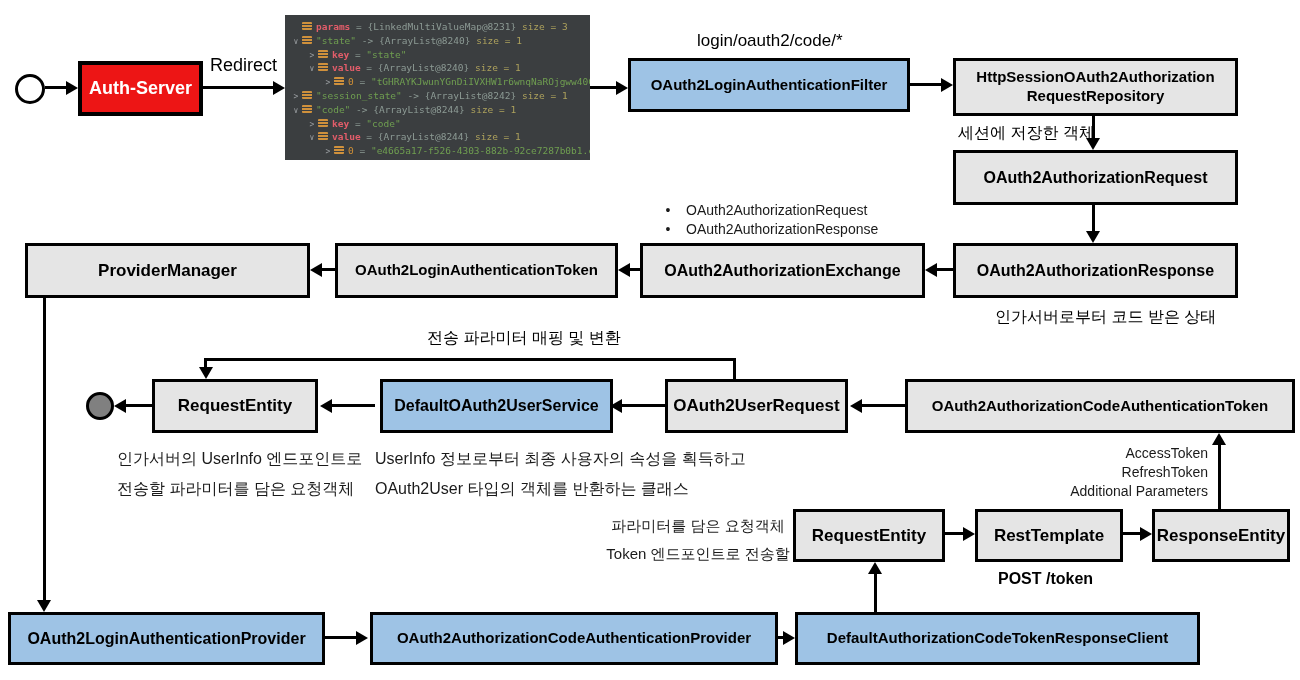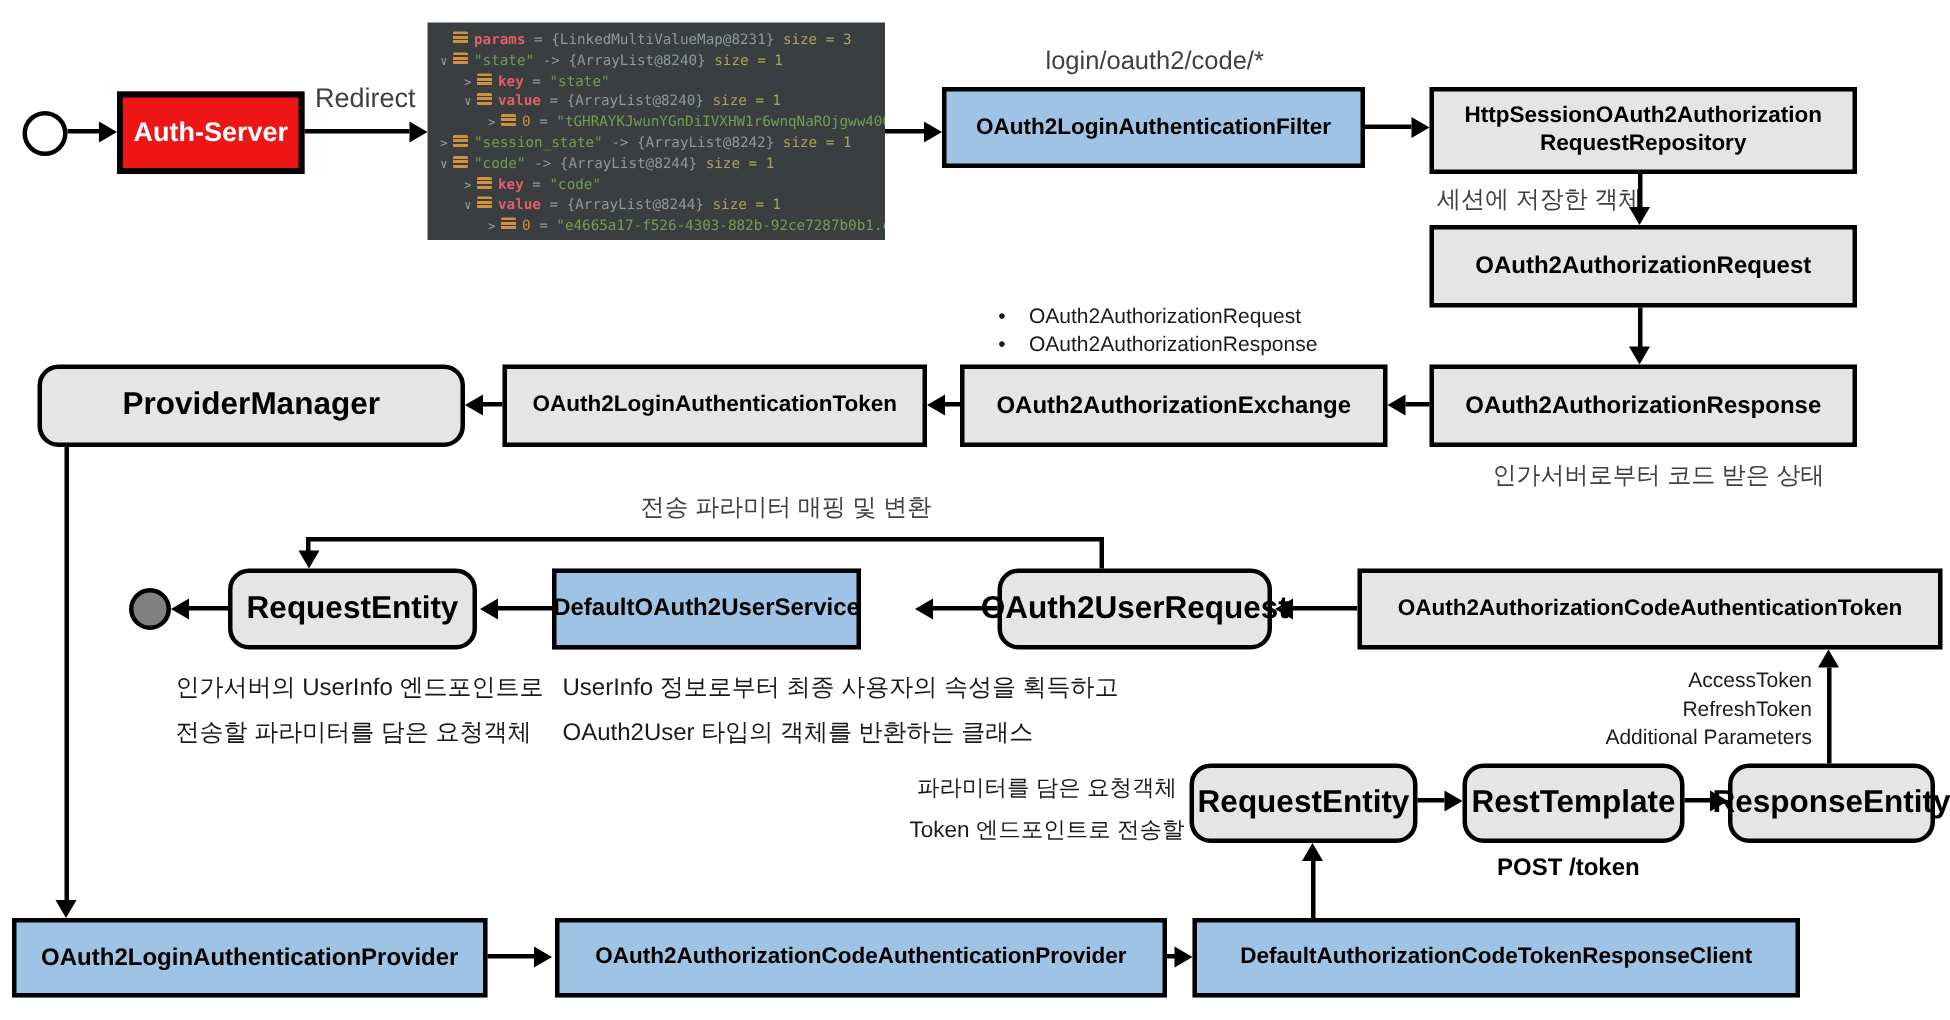--- a/index.html
+++ b/index.html
@@ -23,7 +23,7 @@
   .ah.l{border-top:7px solid transparent;border-bottom:7px solid transparent;border-right:12px solid #000;}
   .ah.d{border-left:7px solid transparent;border-right:7px solid transparent;border-top:12px solid #000;}
   .ah.u{border-left:7px solid transparent;border-right:7px solid transparent;border-bottom:12px solid #000;}
-  .lbl{position:absolute;font-size:16px;color:#404040;white-space:nowrap;}
+  .lbl{position:absolute;font-size:16px;color:#000000;white-space:nowrap;}
   .lbl.big{font-size:18px;}
   .lbl.mono17{font-size:17px;}
   .lbl.b{font-weight:bold;color:#000;}

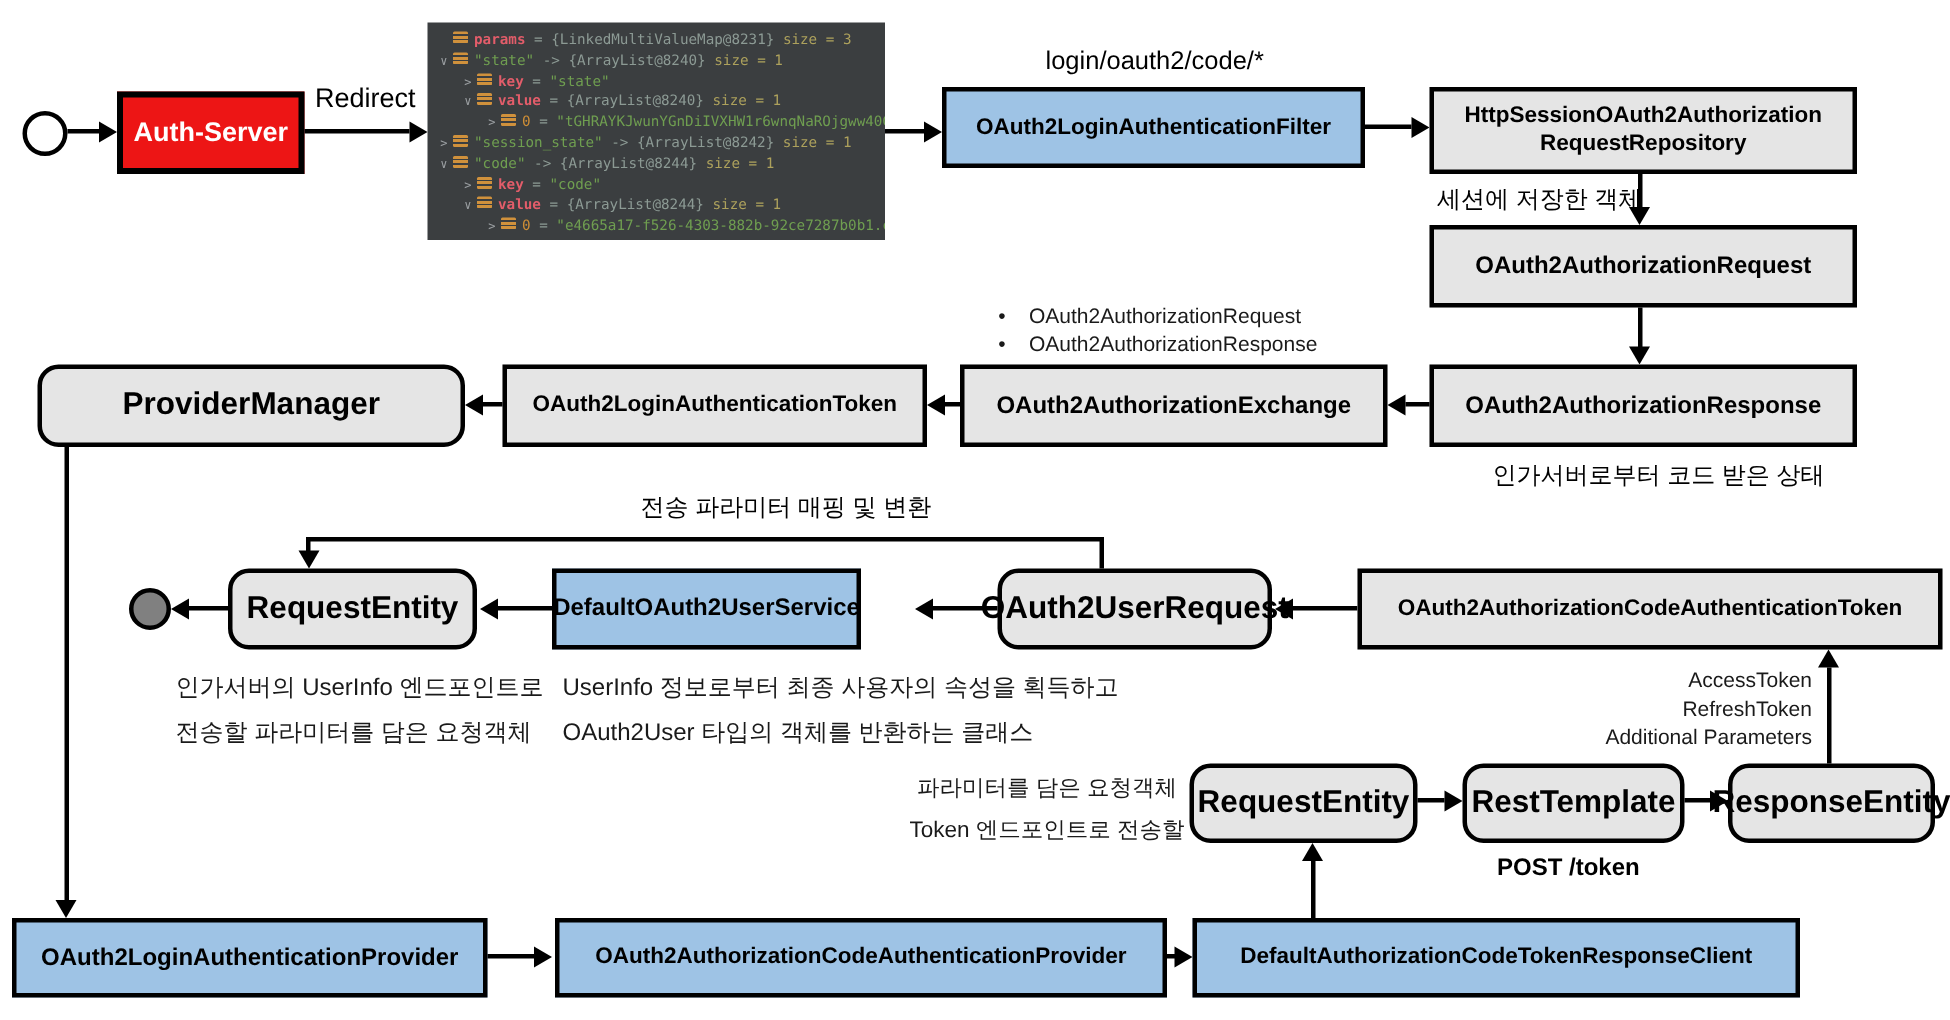--- a/index.html
+++ b/index.html
@@ -10,7 +10,7 @@
        font-weight:bold;font-size:16px;color:#000;line-height:1.25;white-space:nowrap;}
   .box.blue{background:#9EC3E5;}
   .box.red{background:#ED1515;color:#fff;font-size:18px;border-width:4px;}
-  .box.f17{font-size:21px;border-radius:14px;}
+  .box.f17{font-size:17px;}
   .box.f15{font-size:15px;}
   .box.two{flex-direction:column;font-size:15px;}
   .circle{position:absolute;box-sizing:border-box;border:3px solid #000;border-radius:50%;

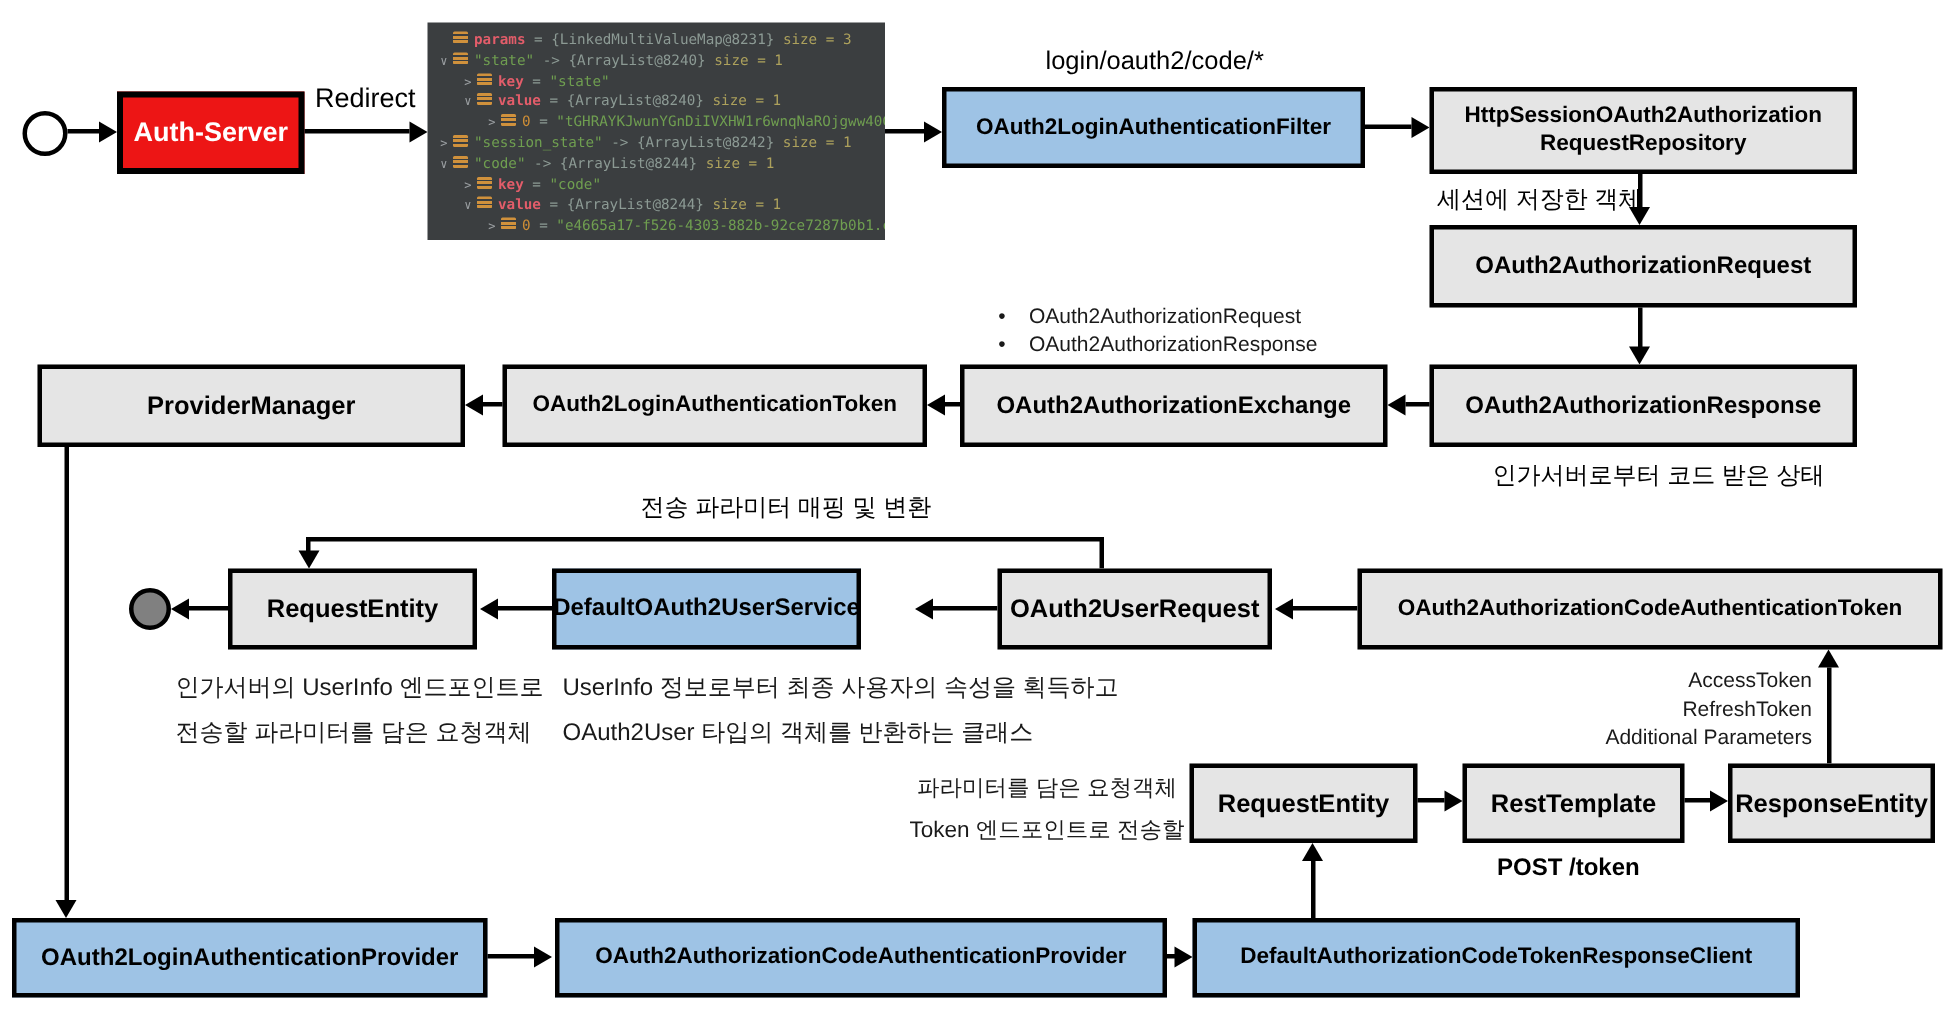--- a/index.html
+++ b/index.html
@@ -165,7 +165,7 @@
   <div class="ah l" style="left:320px;top:399px;"></div>
   <div class="hline" style="left:332px;top:404px;width:43px;"></div>
 
-  <div class="box blue" style="left:368px;top:379px;width:206px;height:54px;">
+  <div class="box blue" style="left:380px;top:379px;width:233px;height:54px;">
     <span>DefaultOAuth2UserService</span>
   </div>
 

